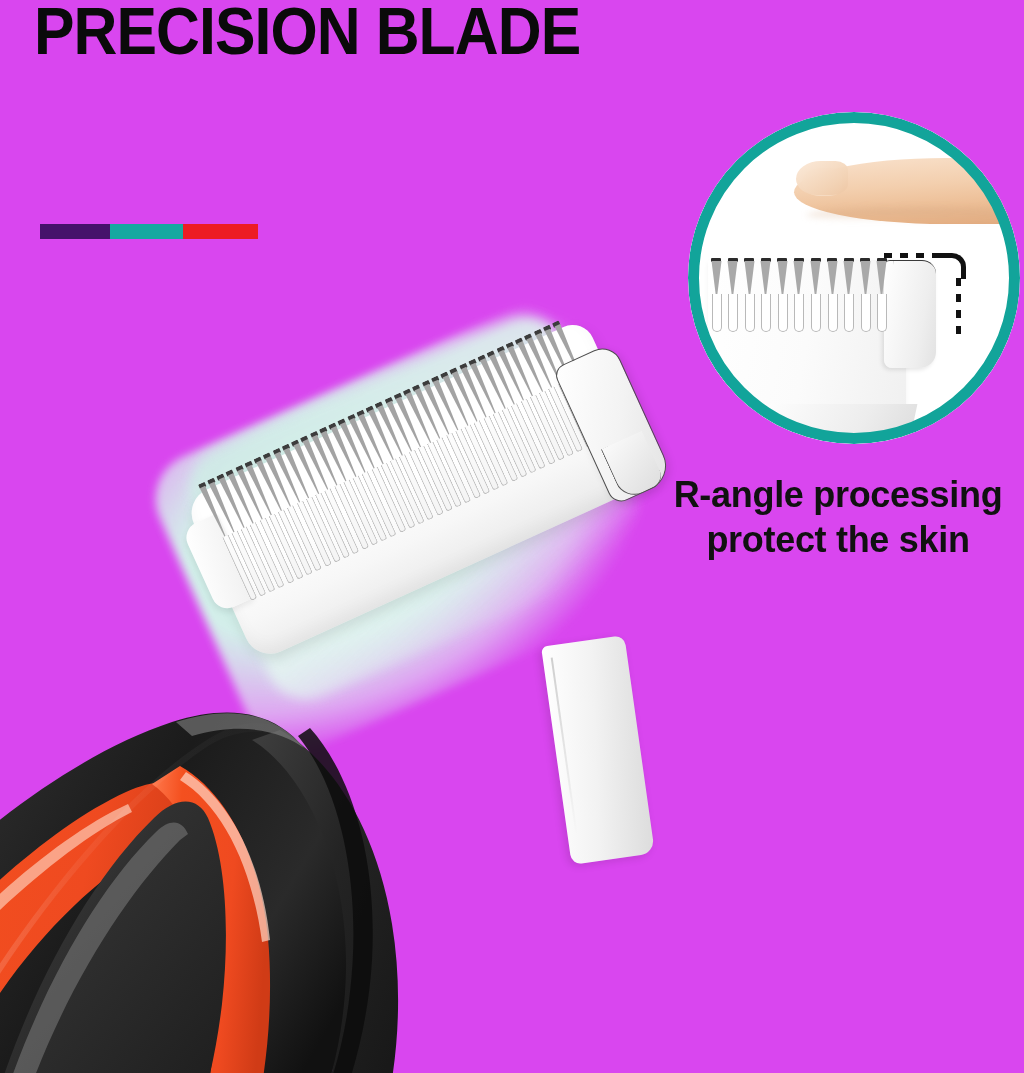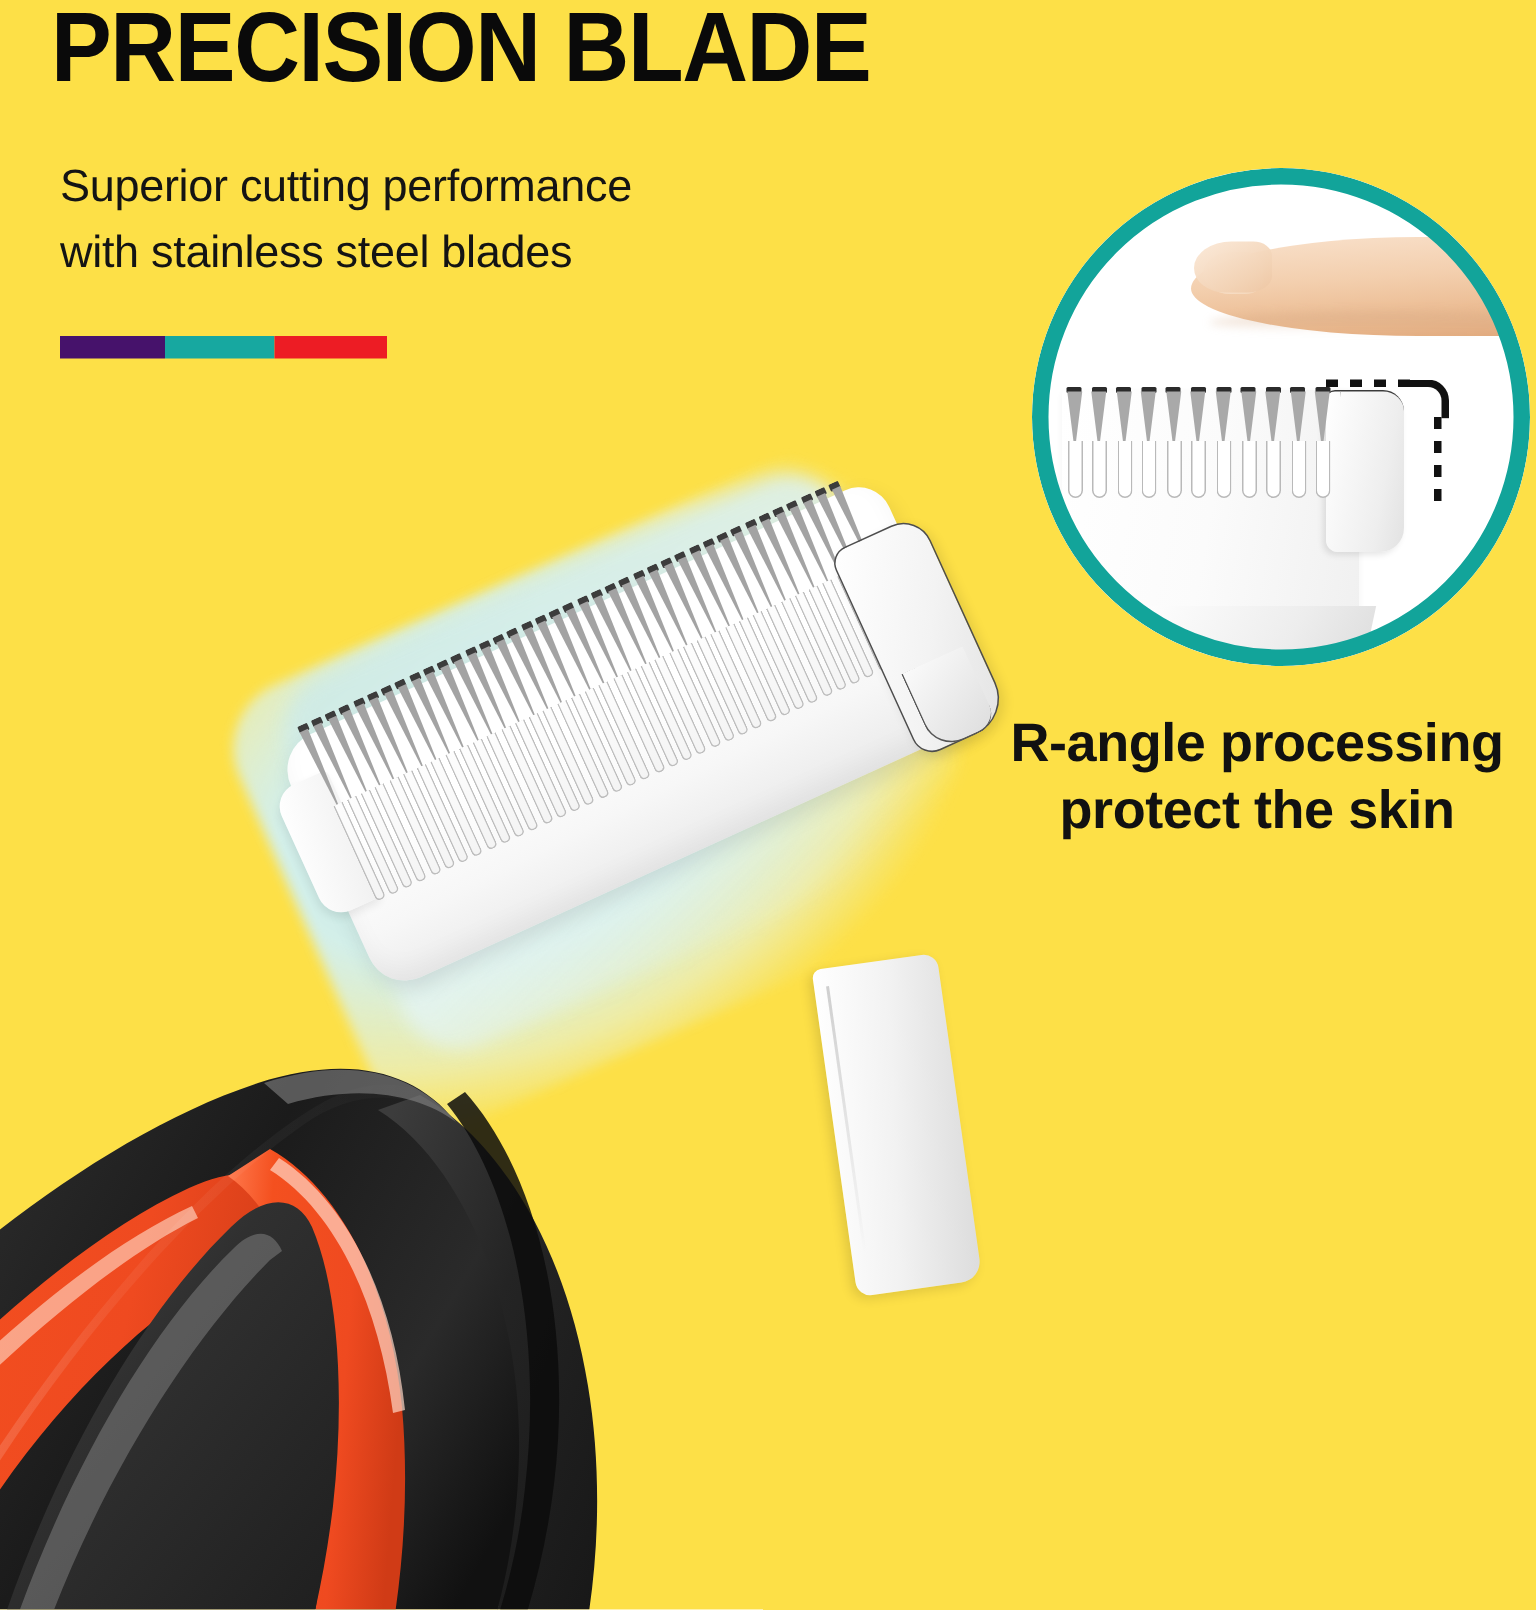--- a/index.html
+++ b/index.html
@@ -10,7 +10,7 @@
     font-family:"Liberation Sans", sans-serif;
     overflow:hidden; position:relative;
   }
-  #stage { position:absolute; inset:0; background:#fde047; overflow:hidden; }
+  #stage { position:absolute; inset:0; background:#d946ef; overflow:hidden; }
 
   
   .headline {

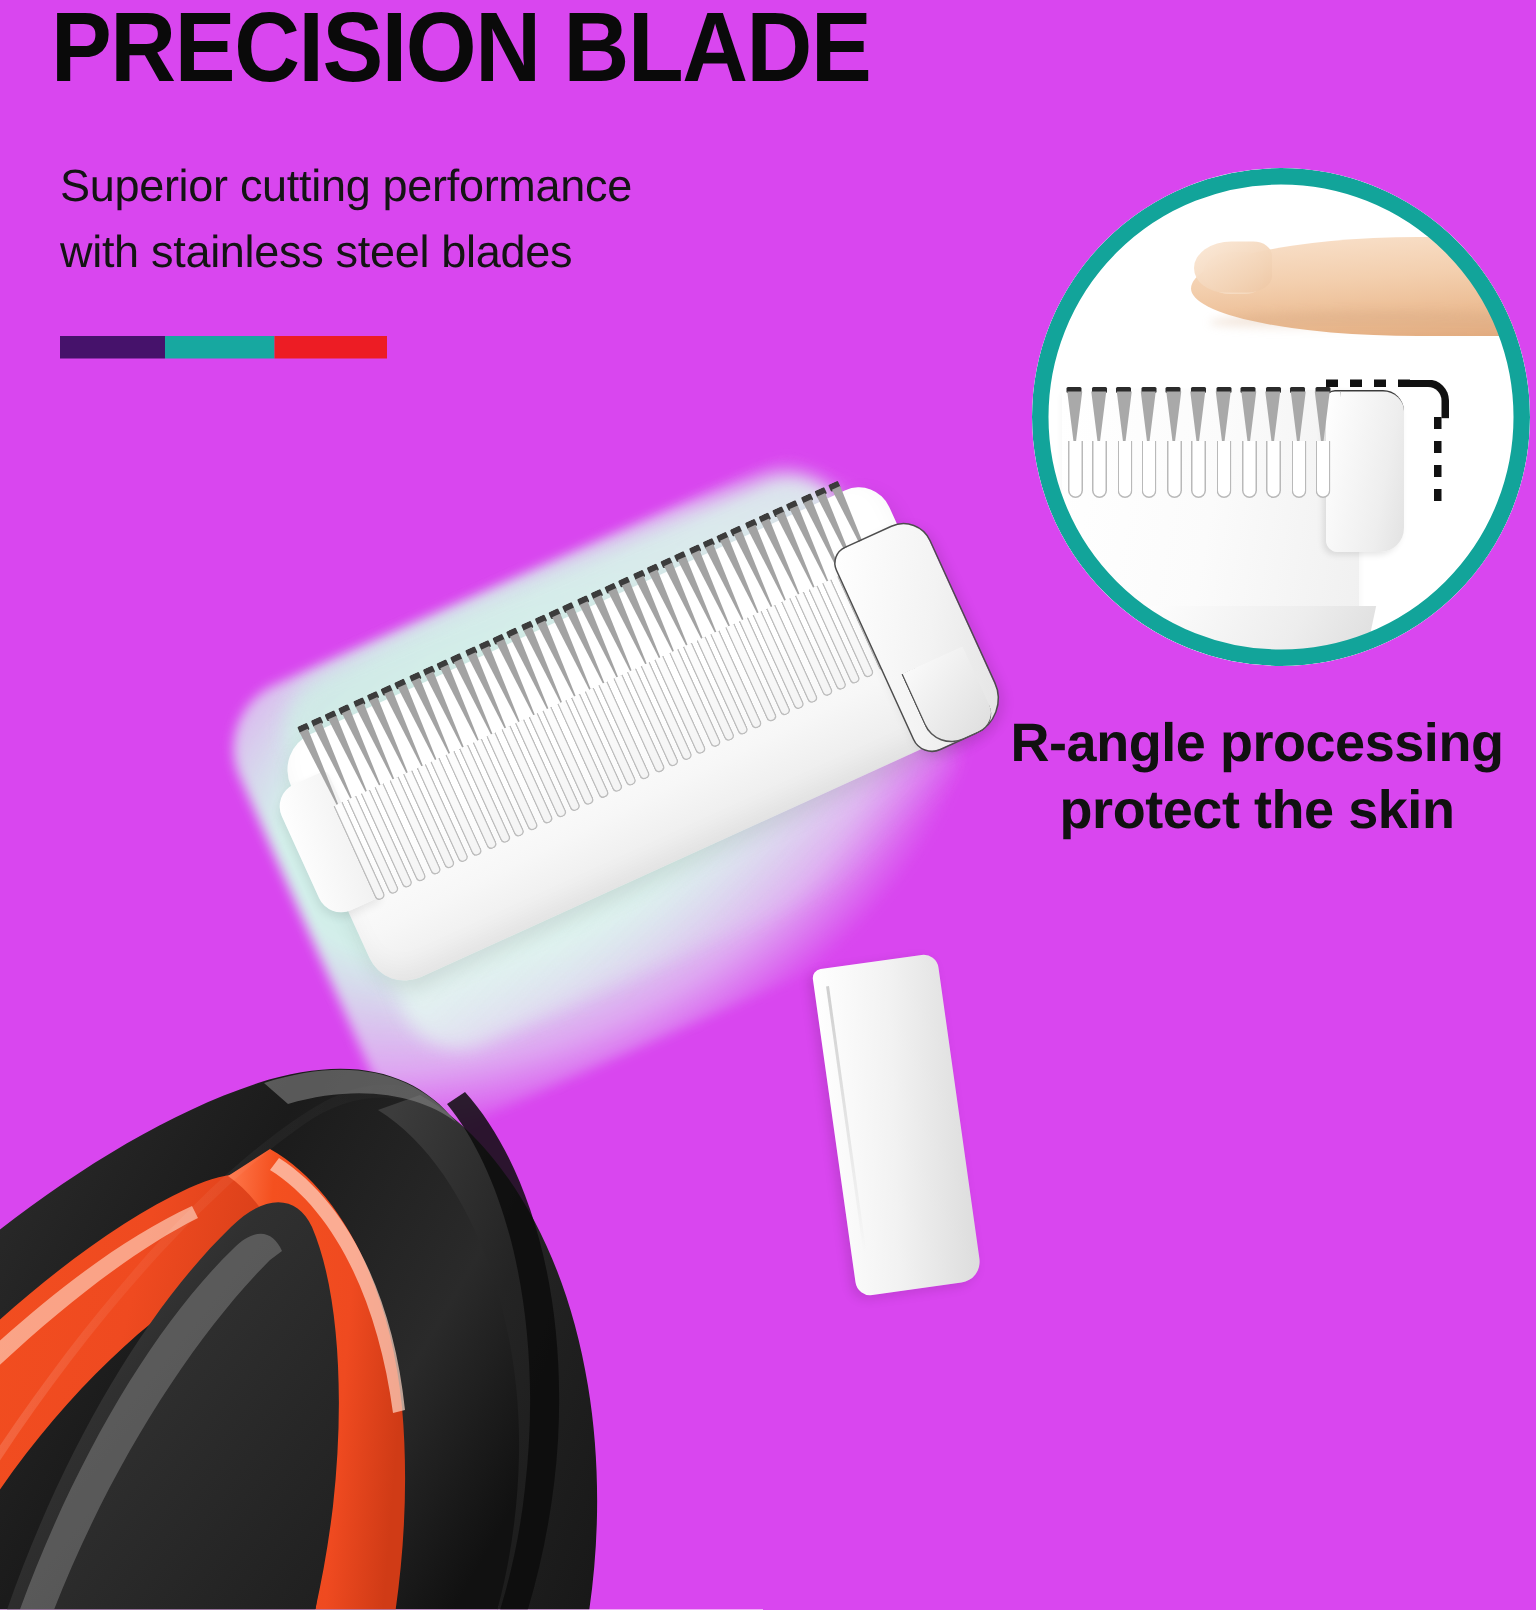--- a/index.html
+++ b/index.html
@@ -224,10 +224,6 @@
 
   <div class="headline">PRECISION BLADE</div>
 
-  <div class="subhead">
-    <span>Superior cutting performance</span>
-    <span>with stainless steel blades</span>
-  </div>
 
   <div class="rule">
     <i style="background: rgb(70, 18, 107); width: 70px;"></i>

